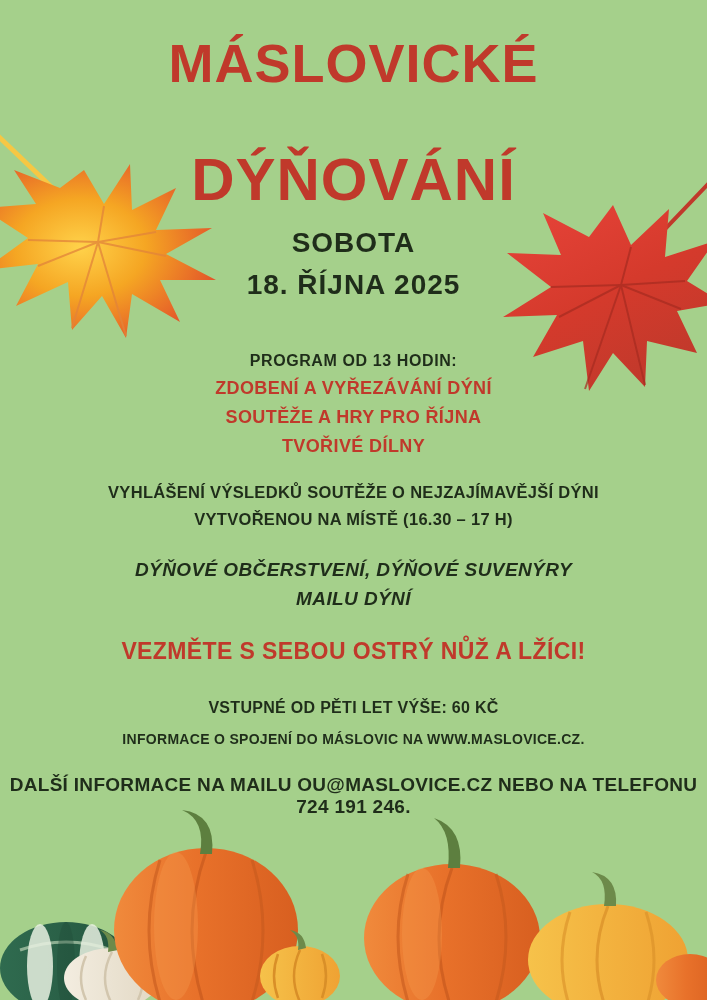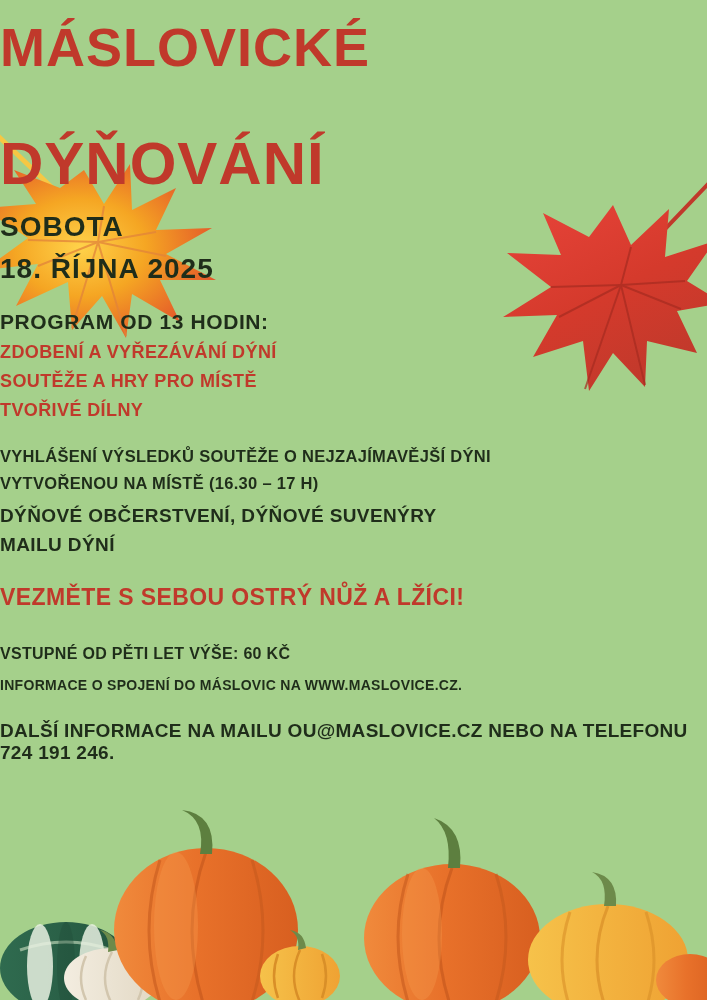--- a/index.html
+++ b/index.html
@@ -43,7 +43,8 @@
   .content {
     position: relative;
     z-index: 5;
-    padding-top: 20px;
+    text-align: center;
+    padding-top: 36px;
   }
   .title-1, .title-2 {
     color: #c0392b;

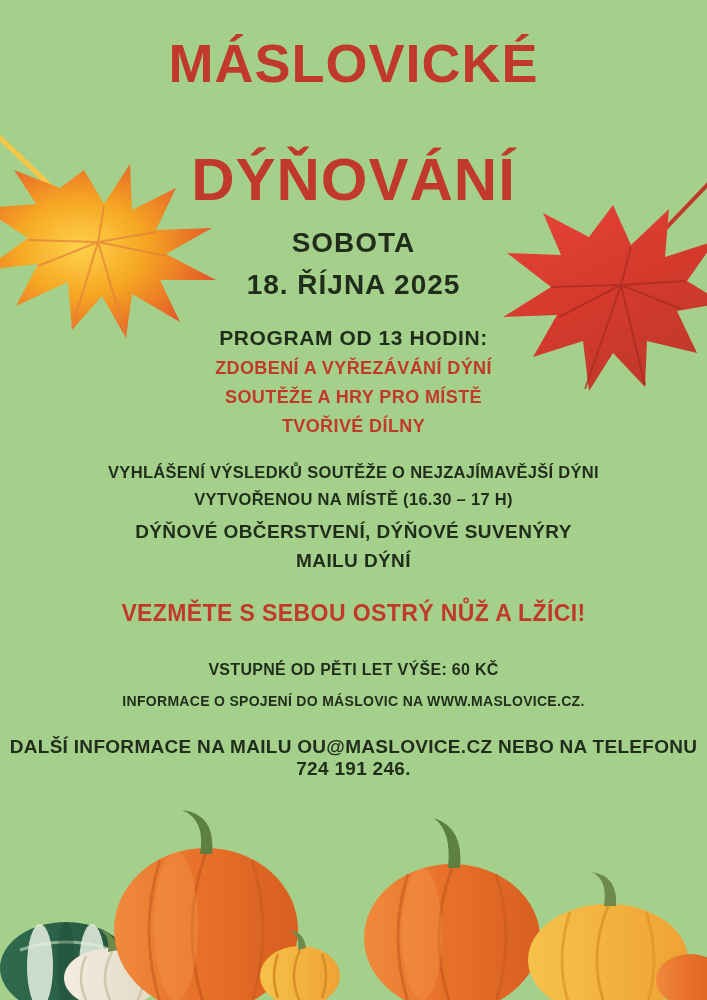--- a/index.html
+++ b/index.html
@@ -69,9 +69,9 @@
   .program-head {
     color: #1f2d1a;
     font-weight: 800;
-    font-size: 21px;
+    font-size: 16px;
     letter-spacing: 0.6px;
-    margin-top: 22px;
+    margin-top: 48px;
   }
   .program-item {
     color: #c0392b;

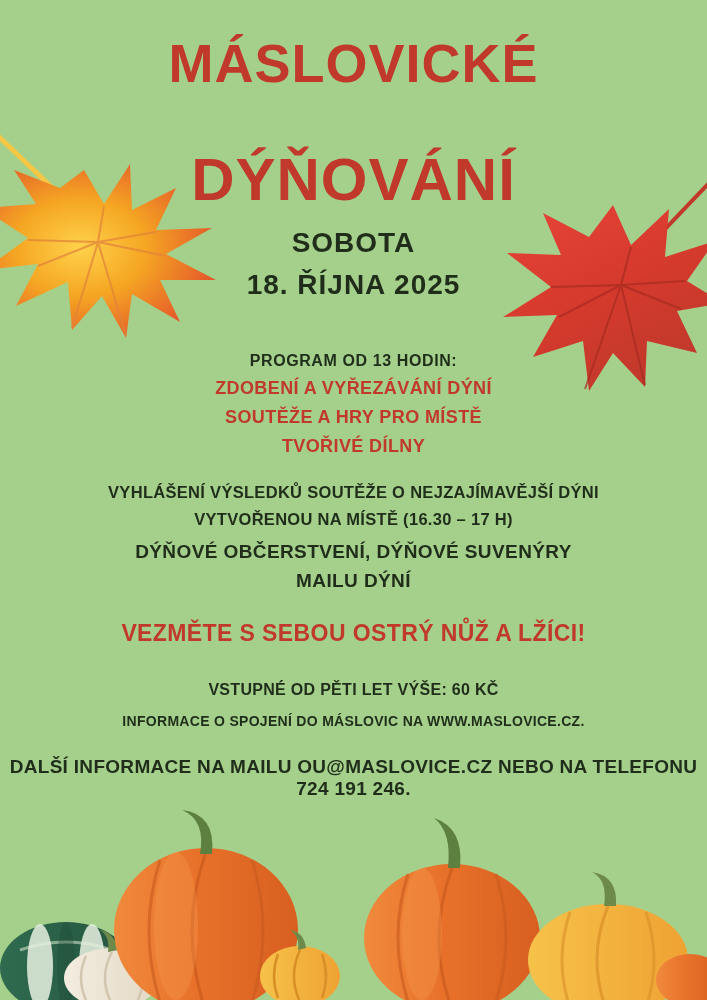--- a/index.html
+++ b/index.html
@@ -182,7 +182,7 @@
     <div class="program-head">PROGRAM OD 13 HODIN:</div>
 
     <div class="program-item">ZDOBENÍ A VYŘEZÁVÁNÍ DÝNÍ</div>
-    <div class="program-item">SOUTĚŽE A HRY PRO MÍSTĚ</div>
+    <div class="program-item">SOUTĚŽE A HRY PRO ŘÍJNA</div>
     <div class="program-item">TVOŘIVÉ DÍLNY</div>
 
     <div class="detail-block">

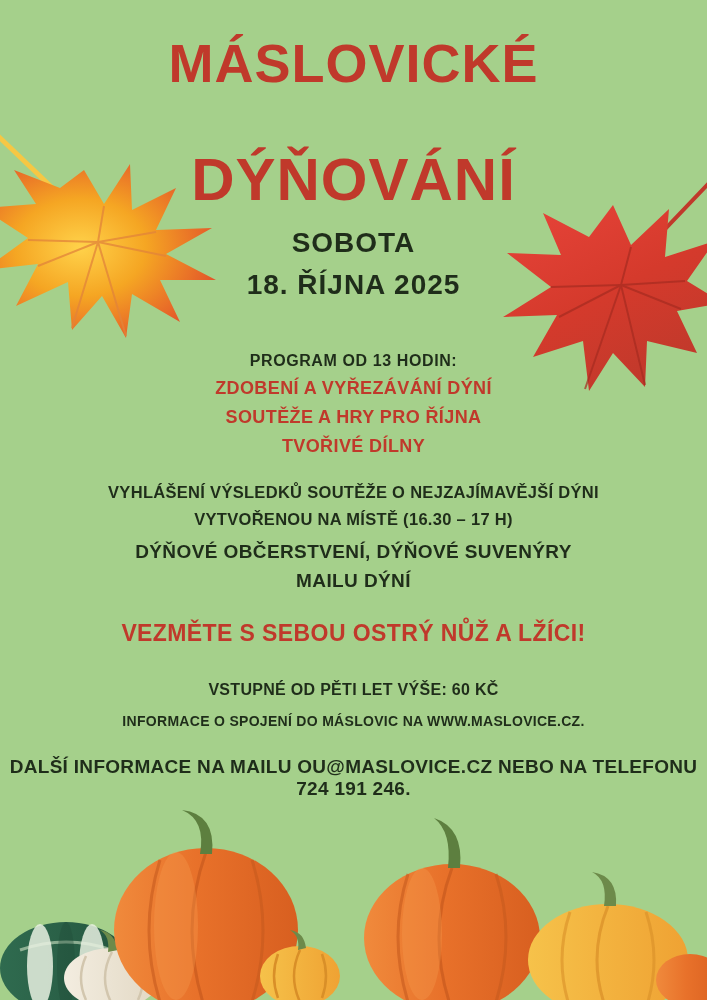--- a/index.html
+++ b/index.html
@@ -91,7 +91,7 @@
   }
   .detail-line.red { color: #c0392b; }
 
-  .refresh-block { margin-top: 12px; }
+  .refresh-block { margin-top: 30px; font-style: italic; }
   .refresh-line {
     color: #1f2d1a;
     font-weight: 800;

